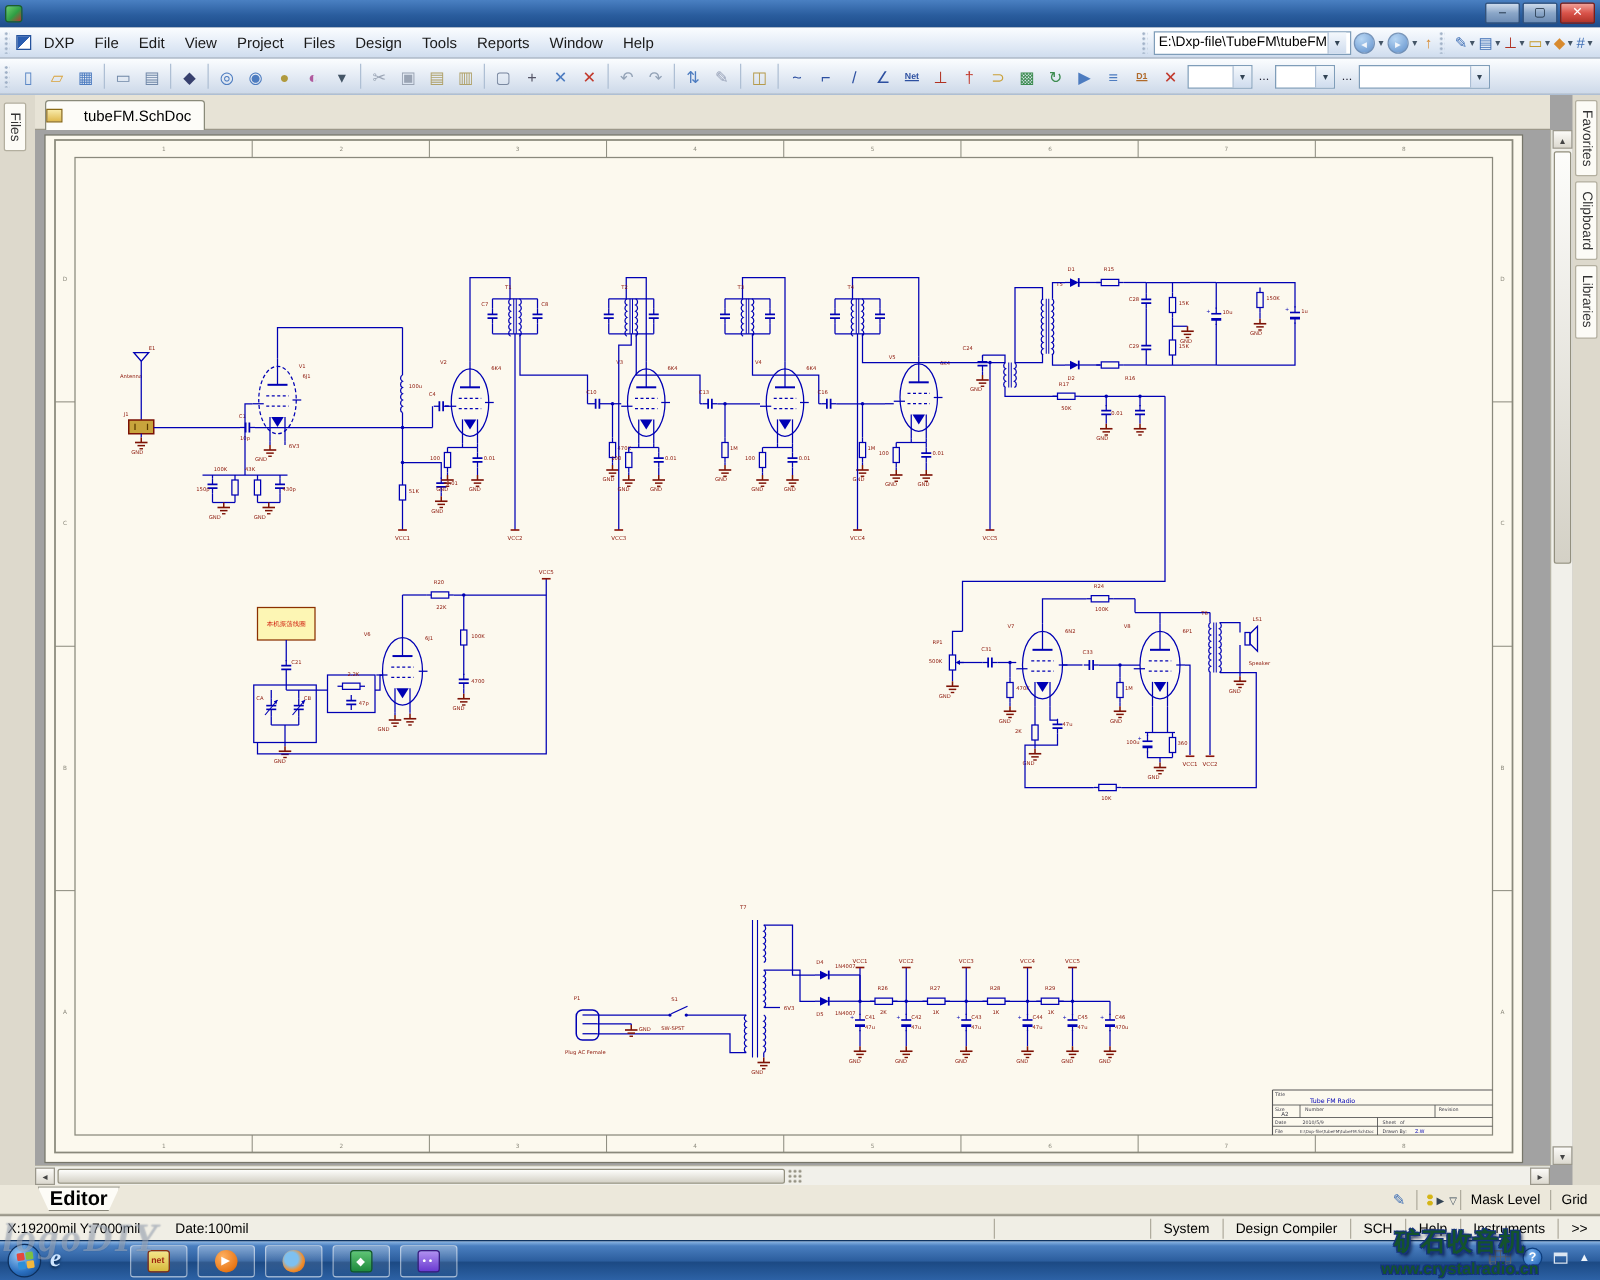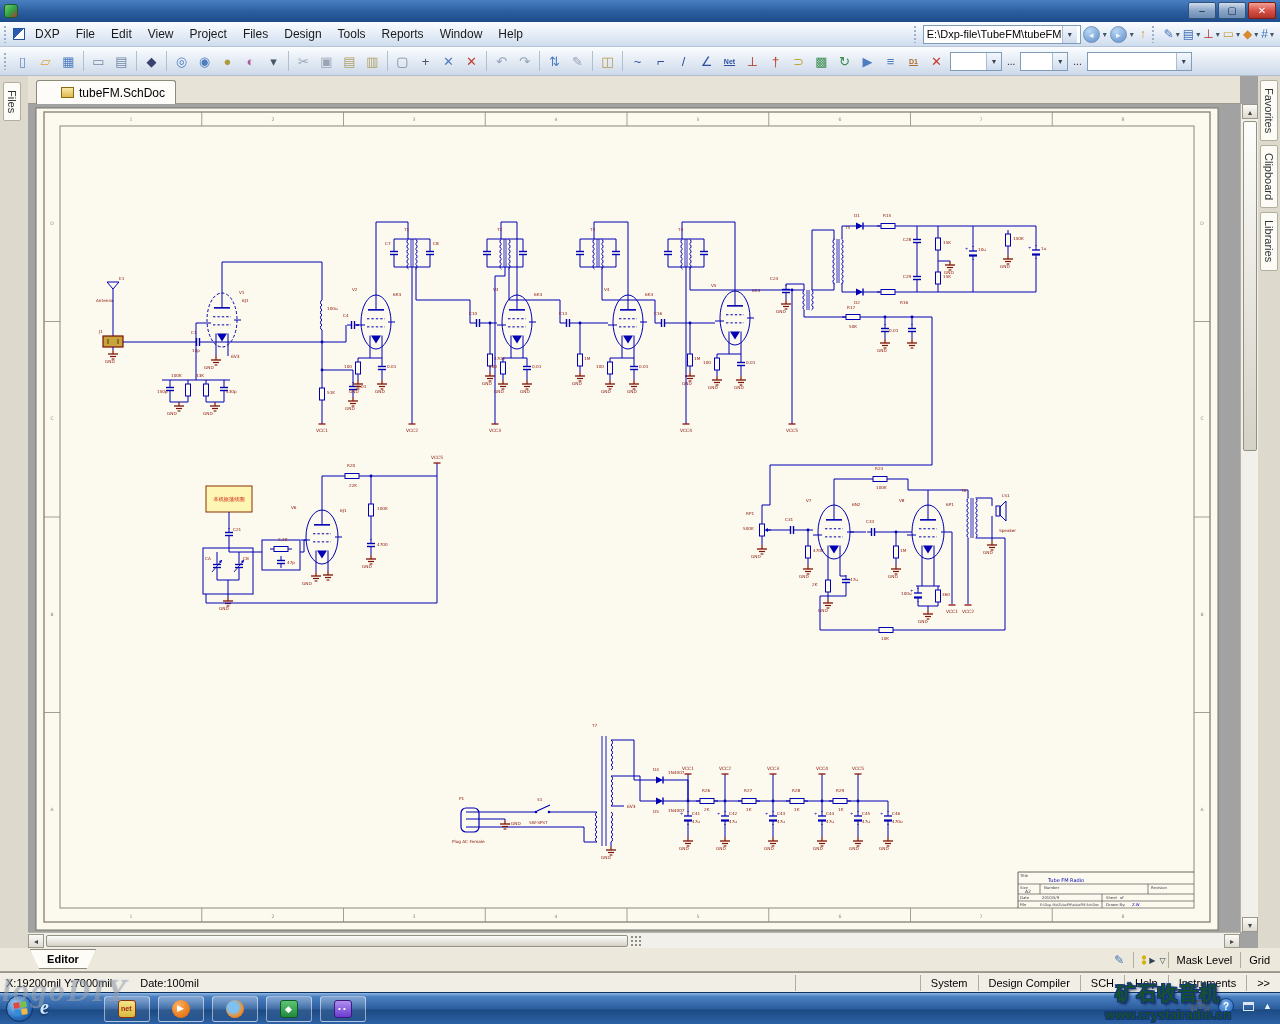--- a/index.html
+++ b/index.html
@@ -59,9 +59,9 @@
   
   .tabrow { position:absolute; left:28px; top:76px; width:1212px; height:28px; background:#e7e3d6;
     border-bottom:1px solid #9c988a; }
-  .doc-tab { position:absolute; left:8px; top:4px; height:24px; padding:0 10px 0 24px; background:#fdfcf8;
+  .doc-tab { position:absolute; left:8px; top:4px; height:24px; padding:0 10px 0 0; background:#fdfcf8;
     border:1px solid #8a8a7a; border-bottom:0; border-radius:3px 3px 0 0; display:flex; align-items:center;
-    gap:5px; font-size:12px; }
+    gap:17px; font-size:12px; }
   .sheet-ico { width:13px; height:11px; background:linear-gradient(#f7e9a8,#e0b94e); border:1px solid #8a6914; }
   .leftstrip { position:absolute; left:0; top:76px; width:28px; height:872px; background:#ddd9cc; }
   .rightstrip { position:absolute; left:1258px; top:76px; width:22px; height:872px; background:#ddd9cc; }

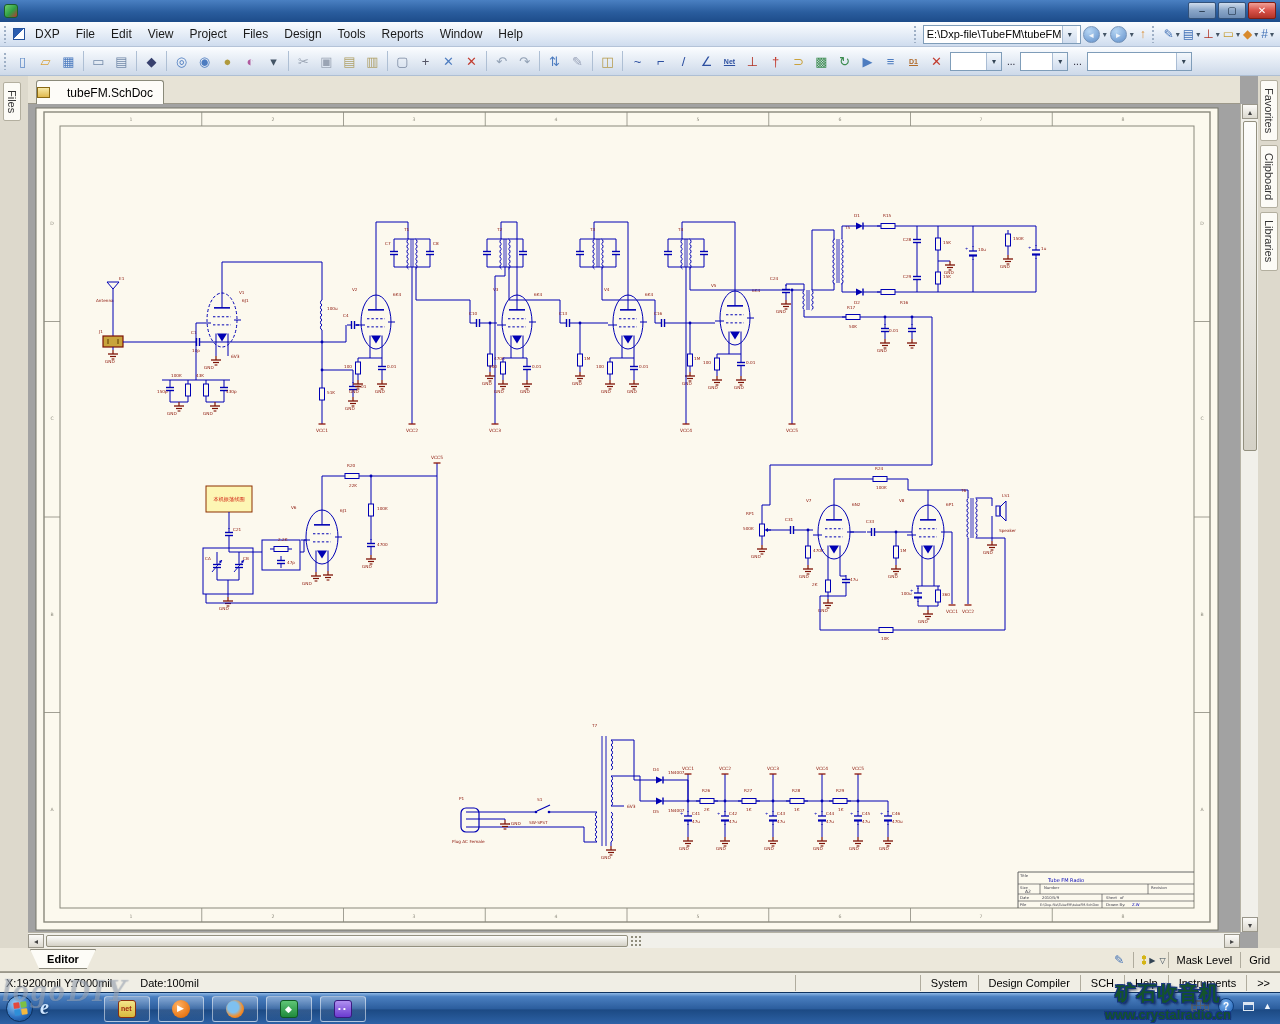--- a/index.html
+++ b/index.html
@@ -92,7 +92,7 @@
     border-bottom:1px solid #a5a295; }
   .editor-tab { position:absolute; left:30px; top:1px; width:66px; height:20px; background:#fdfcf7;
     border:1px solid #8a887b; clip-path:polygon(0 0,100% 0,86% 100%,14% 100%); text-align:center;
-    font-size:11px; font-weight:bold; line-height:19px; }
+    font-size:16px; font-weight:bold; line-height:19px; }
   .maskbar { position:absolute; right:2px; top:1px; height:22px; display:flex; align-items:center; font-size:11px; }
   .maskbar .micon { font-size:12px; color:#3f6fb5; padding:0 6px; }
   .msep { width:1px; height:16px; background:#b0ac9e; margin:0 3px; }

